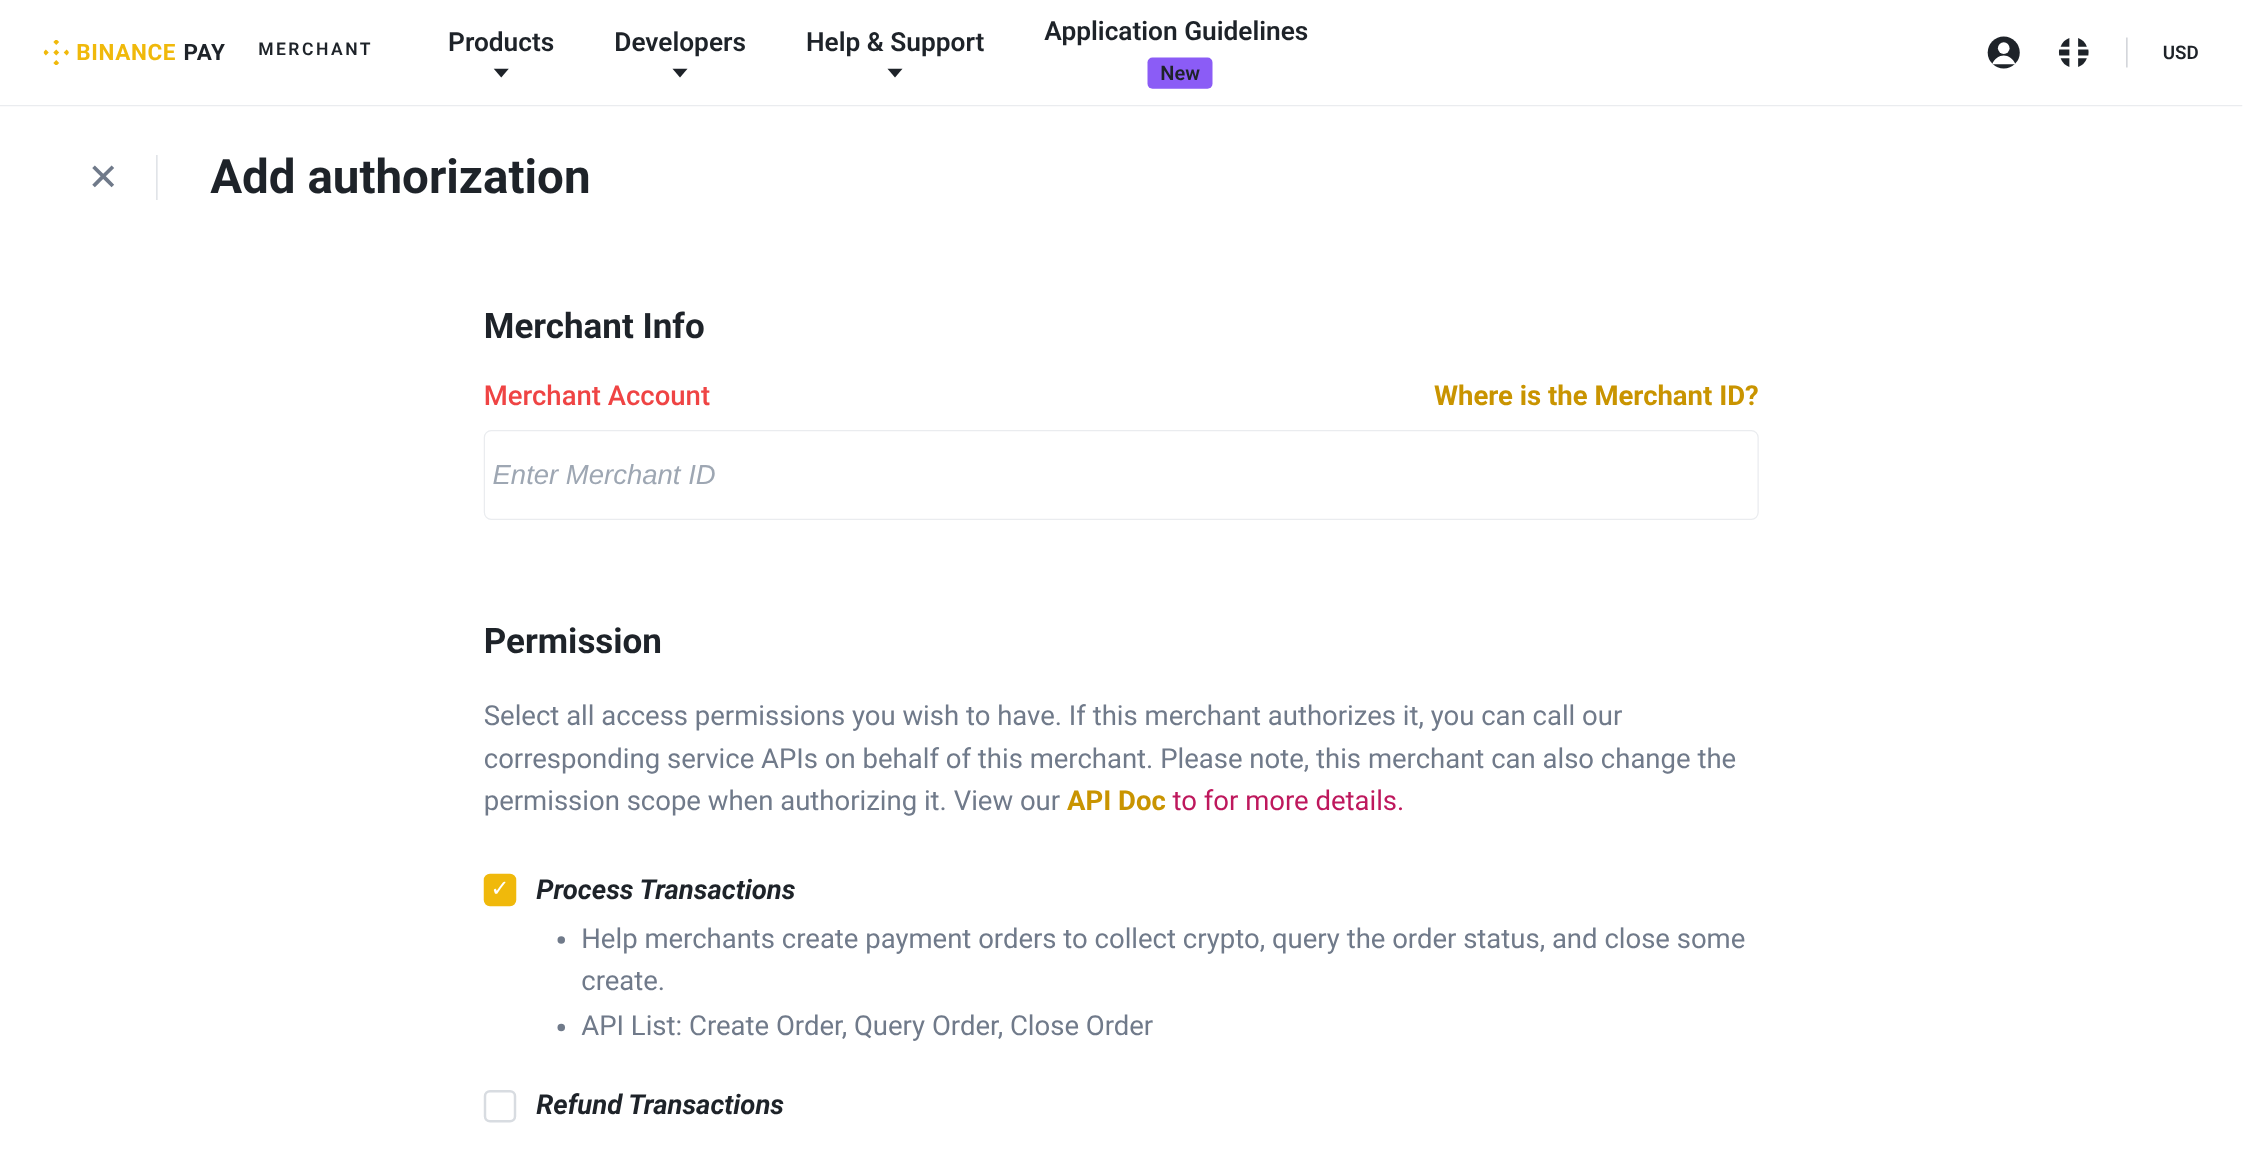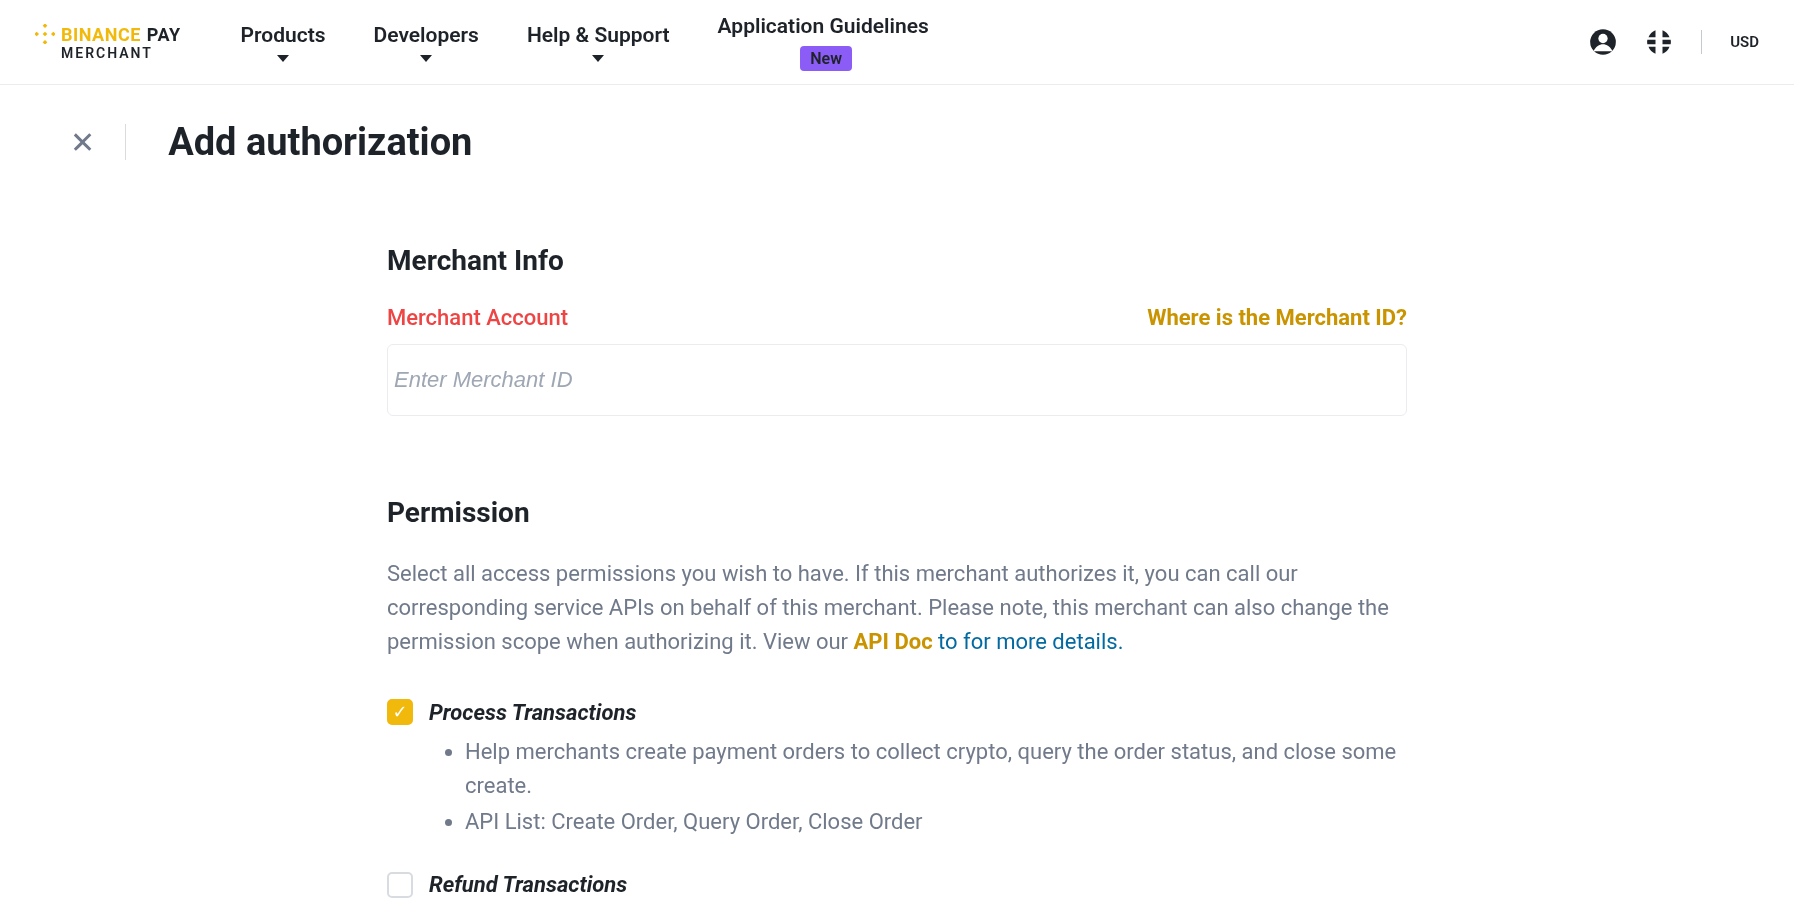--- a/index.html
+++ b/index.html
@@ -18,7 +18,7 @@
 }
 .logo {
   display: flex;
-  flex-direction: column;
+  flex-direction: row;
   margin-right: 60px;
 }
 .logo-top {

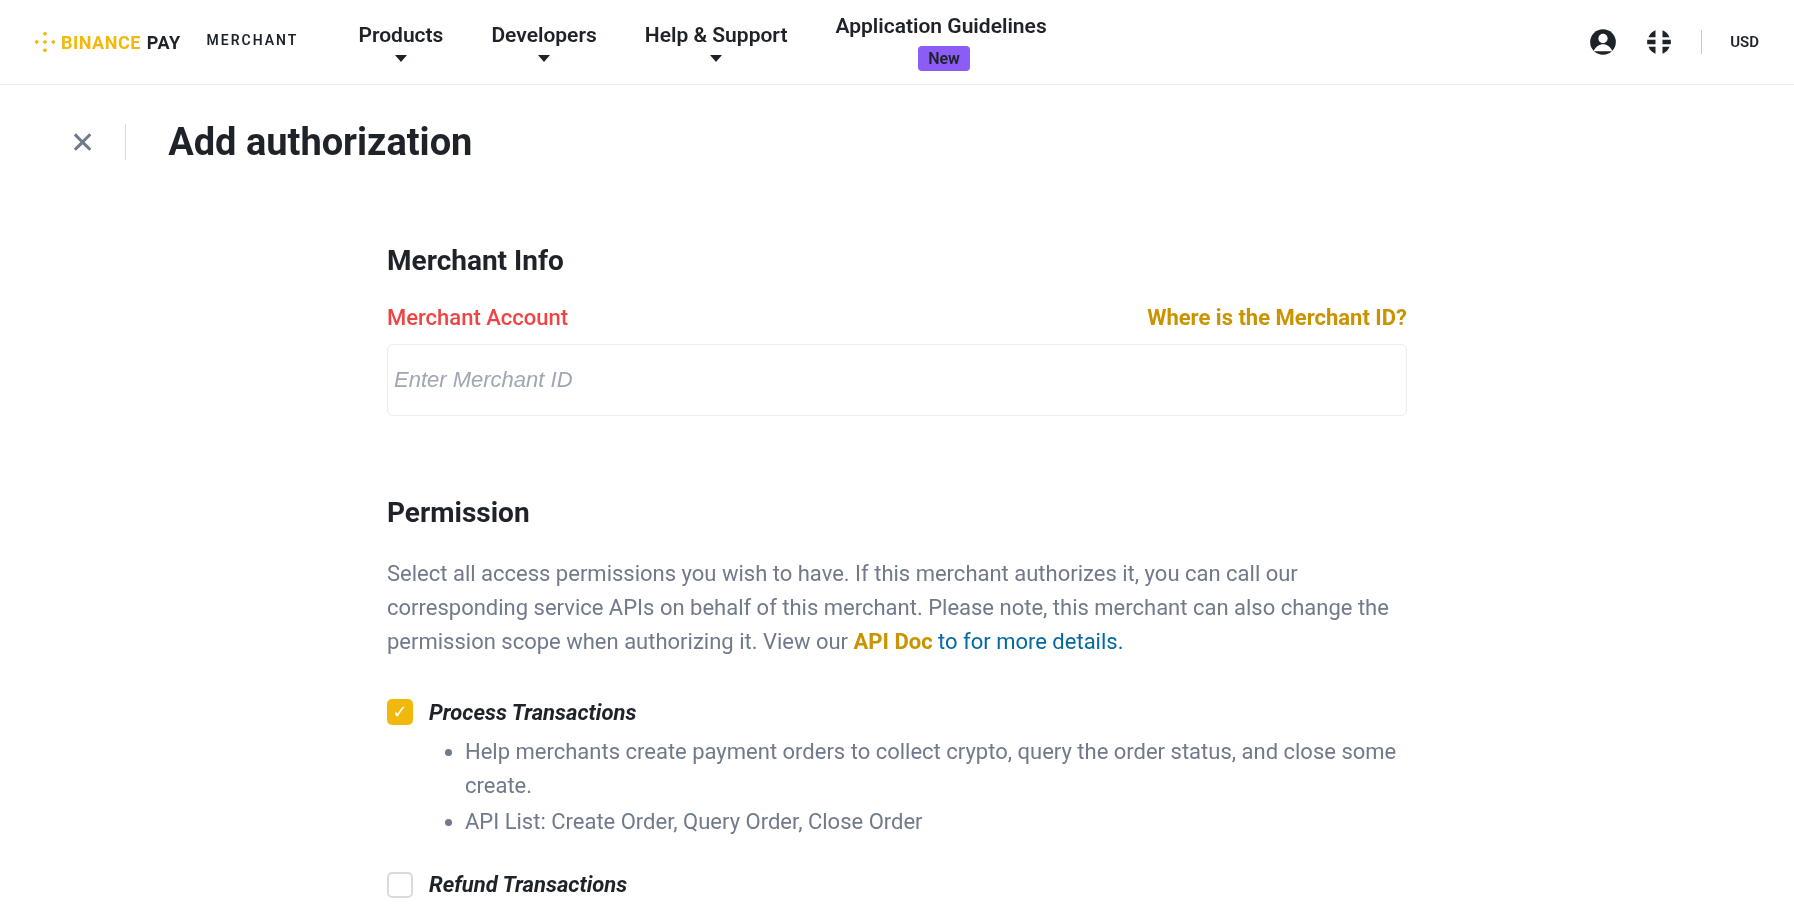--- a/index.html
+++ b/index.html
@@ -151,7 +151,7 @@
   margin-bottom: 40px;
 }
 .desc a { color: #C99400; font-weight: 700; text-decoration: none; cursor: pointer; }
-.desc-tail { color: #0369a1; }
+.desc-tail { color: #be185d; }
 
 .perm-item { margin-bottom: 32px; }
 .perm-head {

